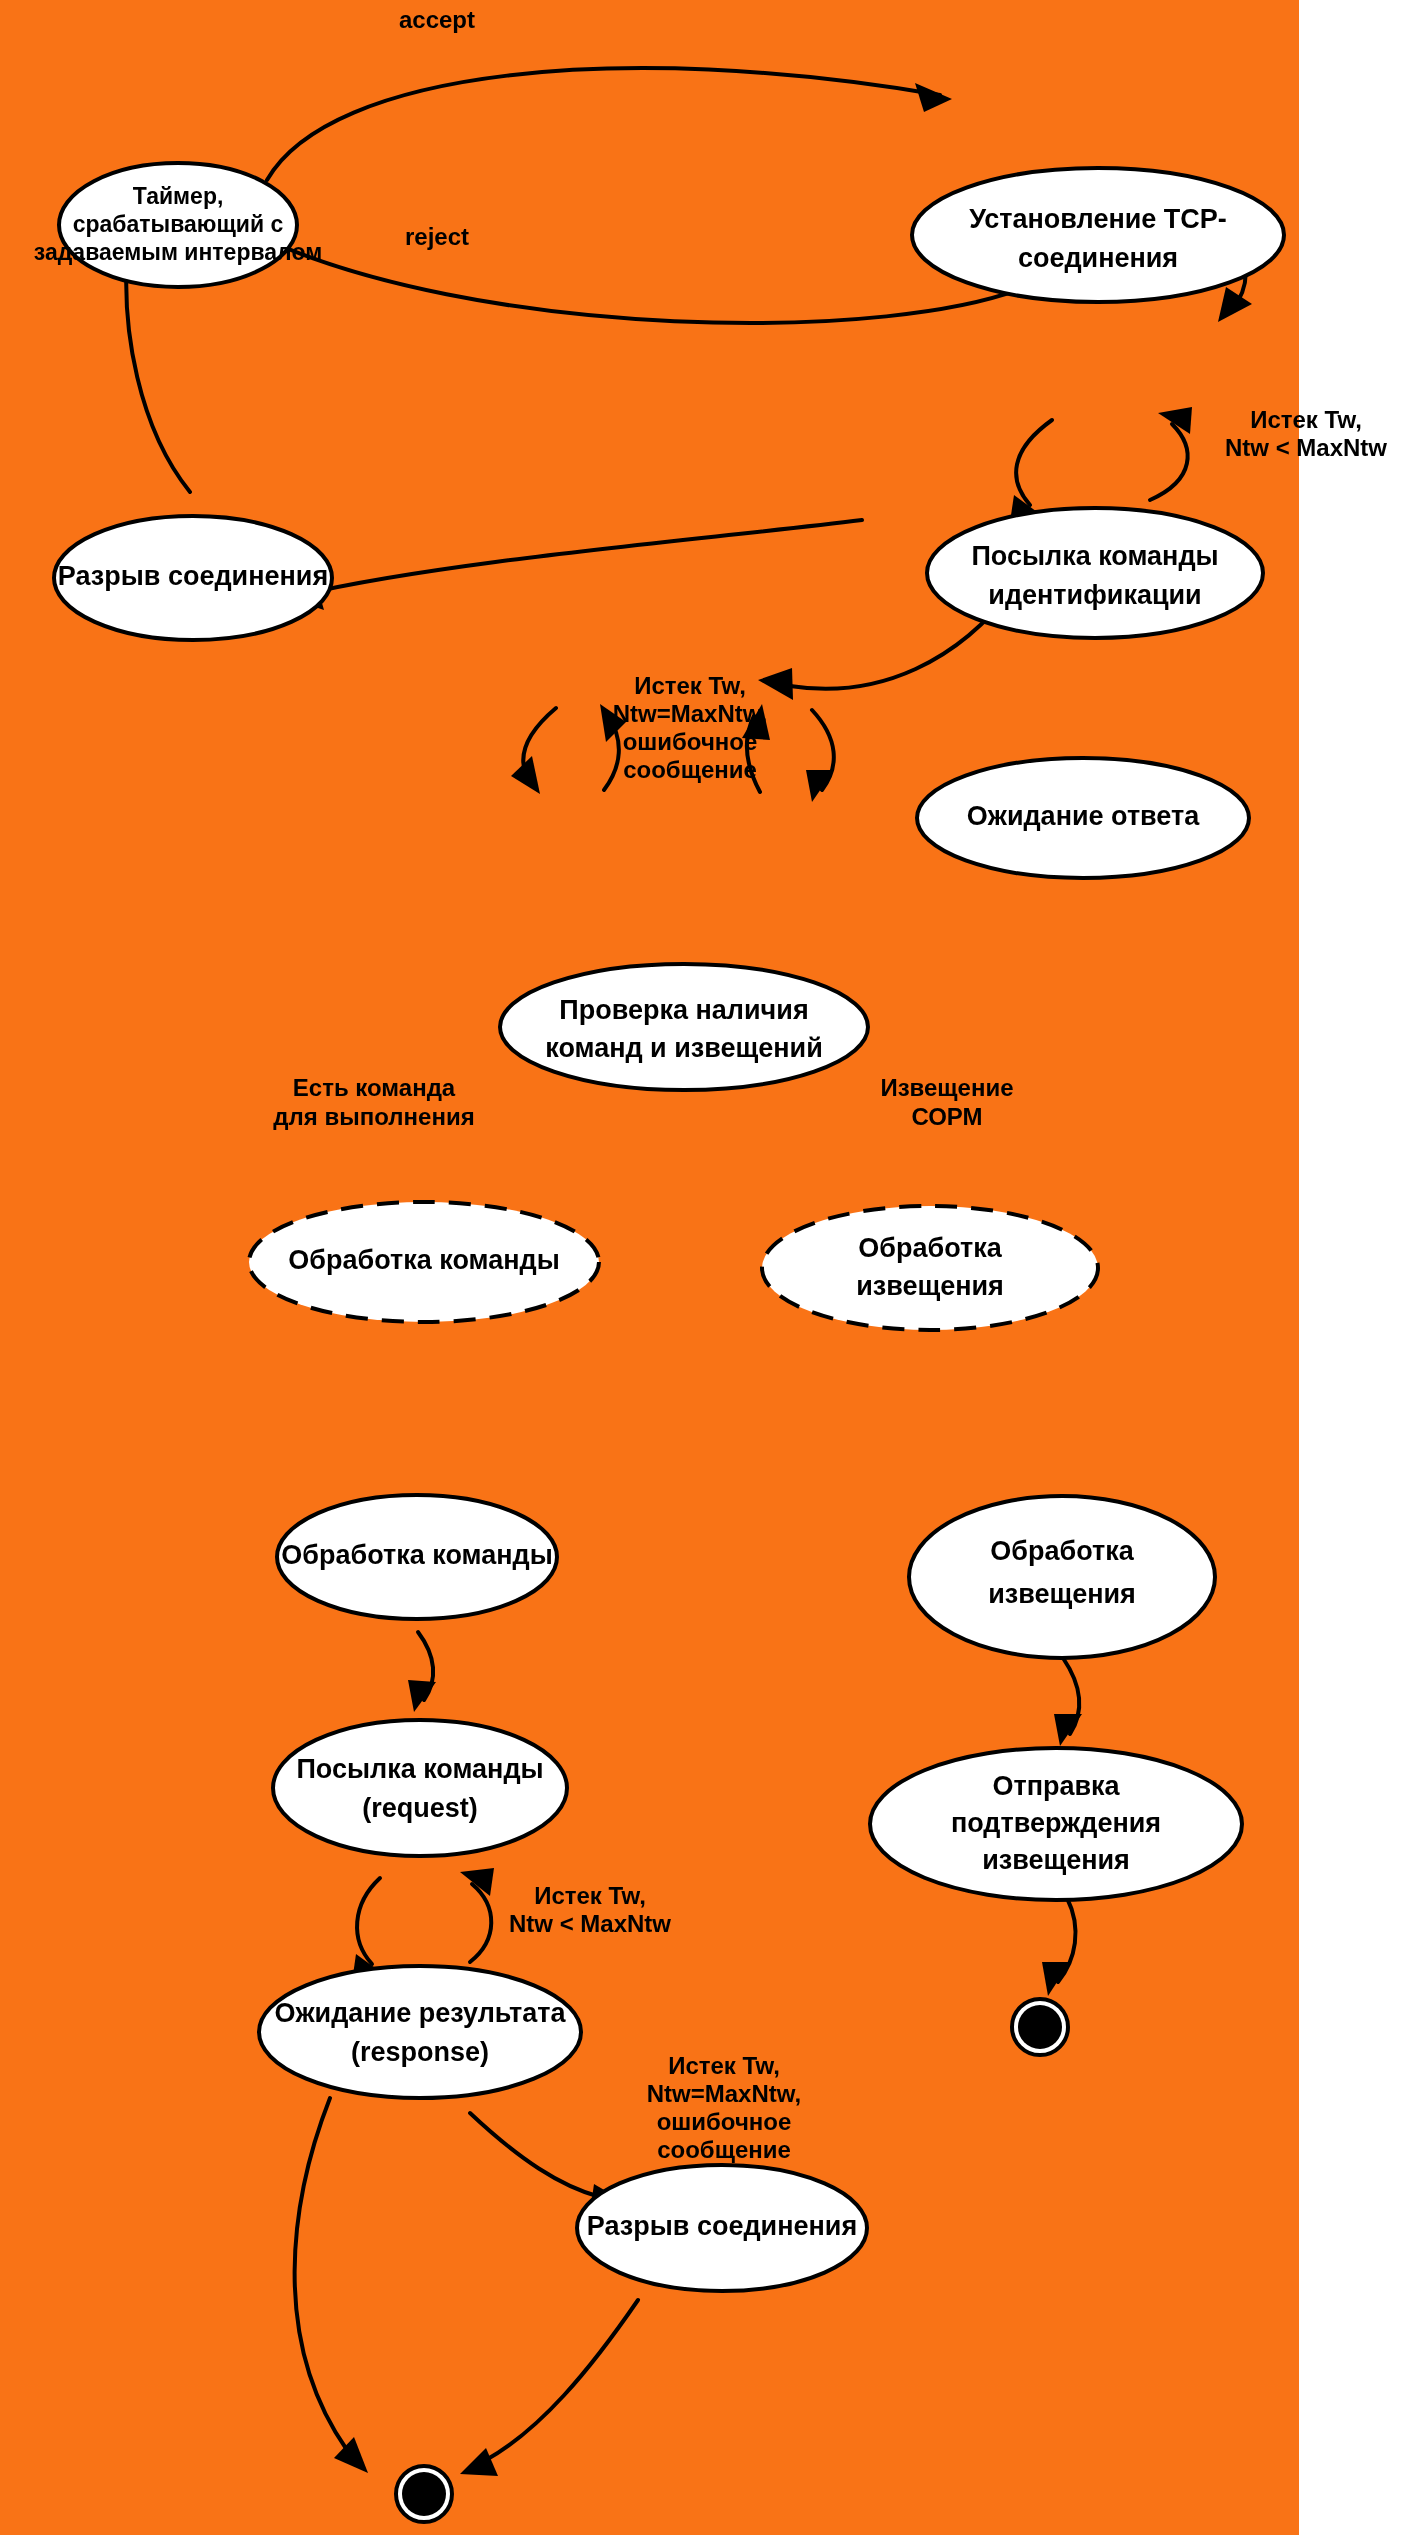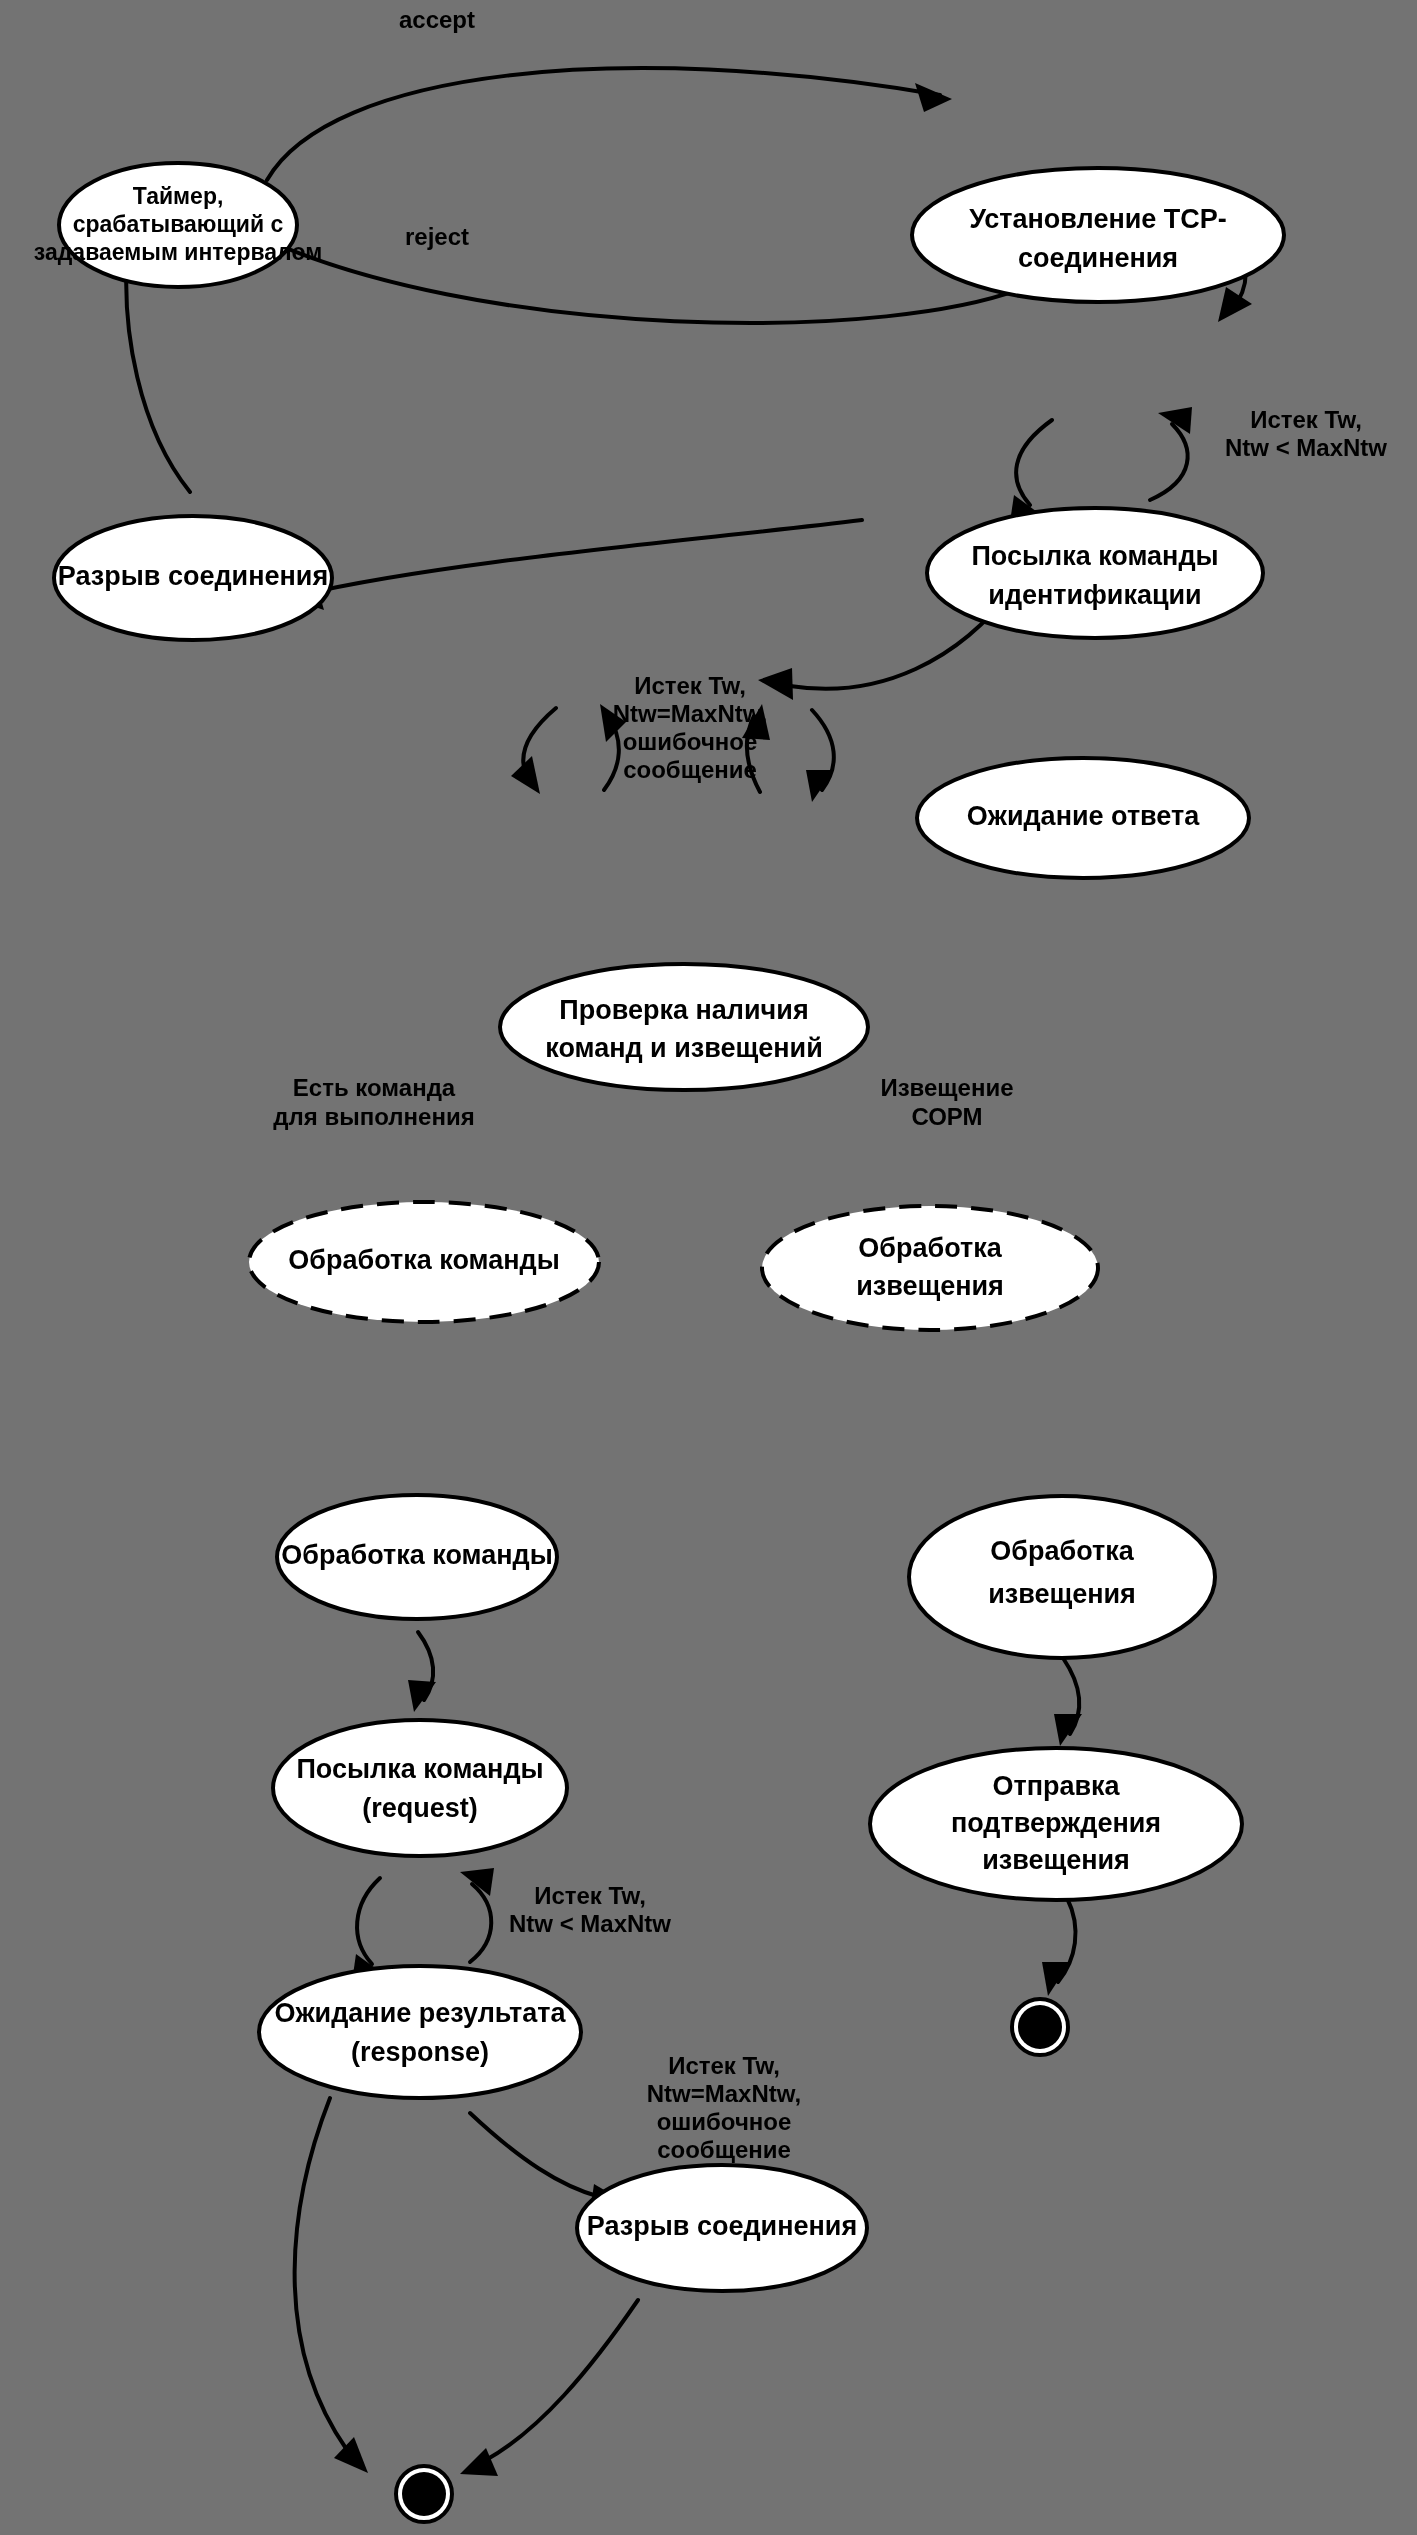--- a/index.html
+++ b/index.html
@@ -15,9 +15,9 @@
   }
   #diagram-root {
     position: relative;
-    width: 1417px;
+    width: 1299px;
     height: 2535px;
-    background: #737373;
+    background: #f97316;
   }
   svg#state-diagram {
     display: block;

